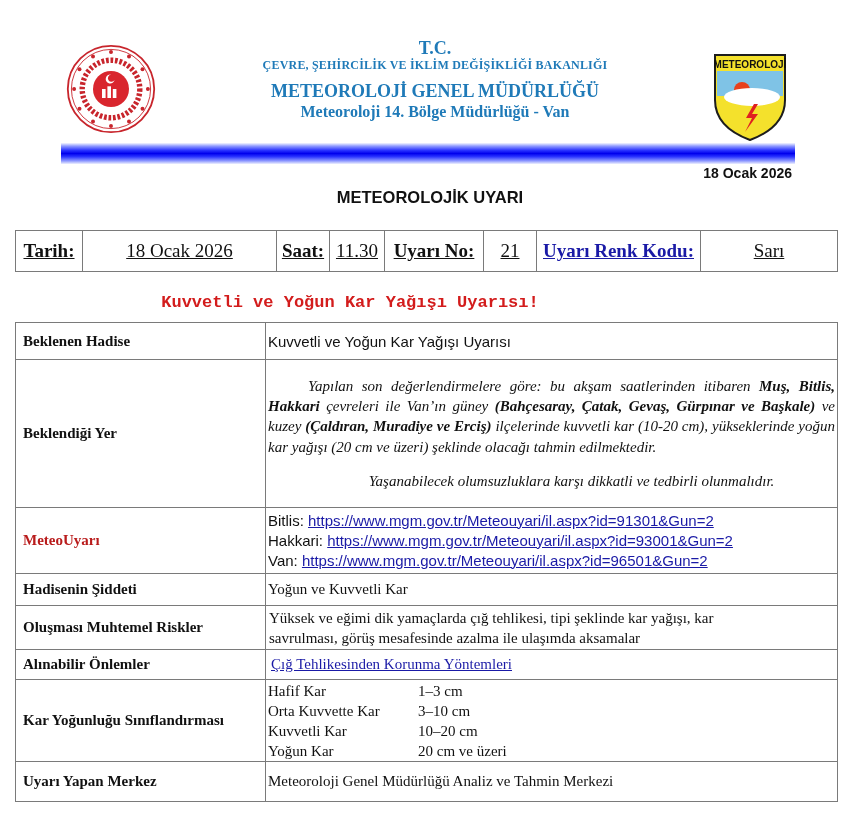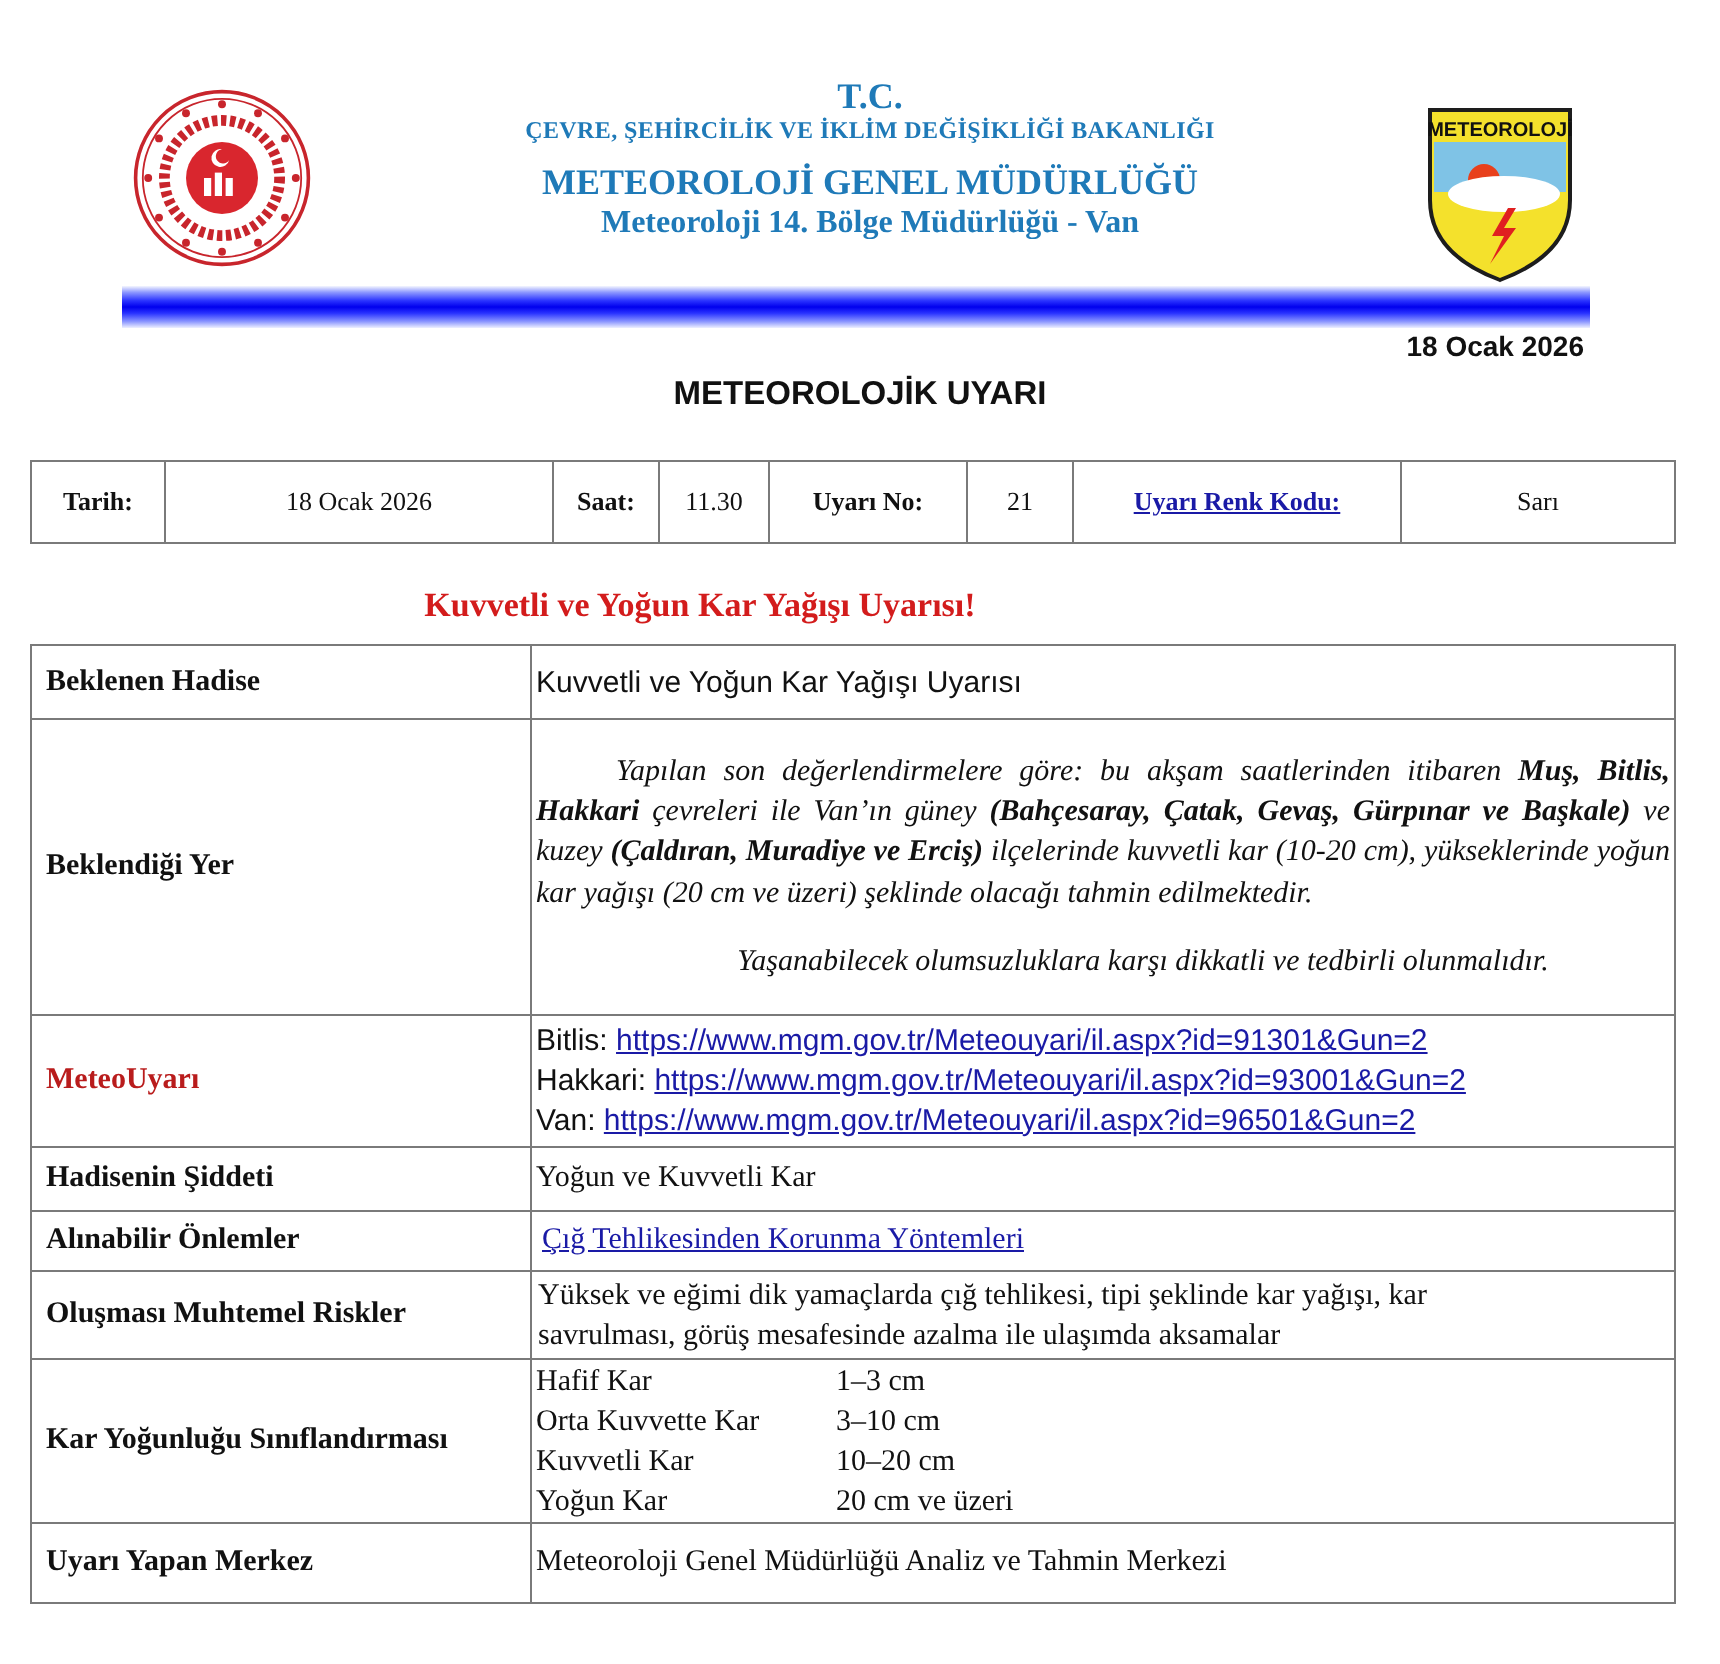--- a/index.html
+++ b/index.html
@@ -22,7 +22,7 @@
   
   table { border-collapse:collapse; position:absolute; }
   #info { left:15px; top:230px; width:823px; height:42px; }
-  #info td { border:1px solid #7a7a7a; font-size:13px; text-align:center; padding:0 4px; white-space:nowrap; }
+  #info td { border:1px solid #7a7a7a; font-size:19px; text-align:center; padding:0 4px; white-space:nowrap;text-decoration:underline; }
   #info td.b { font-weight:bold; }
   .lnk { color:#1a1aa6; text-decoration:underline; }
   #warn-title { left:0; width:700px; top:293px; text-align:center; color:#d31c1c; font-weight:bold; font-family:Liberation Serif, serif; font-size:17px; }

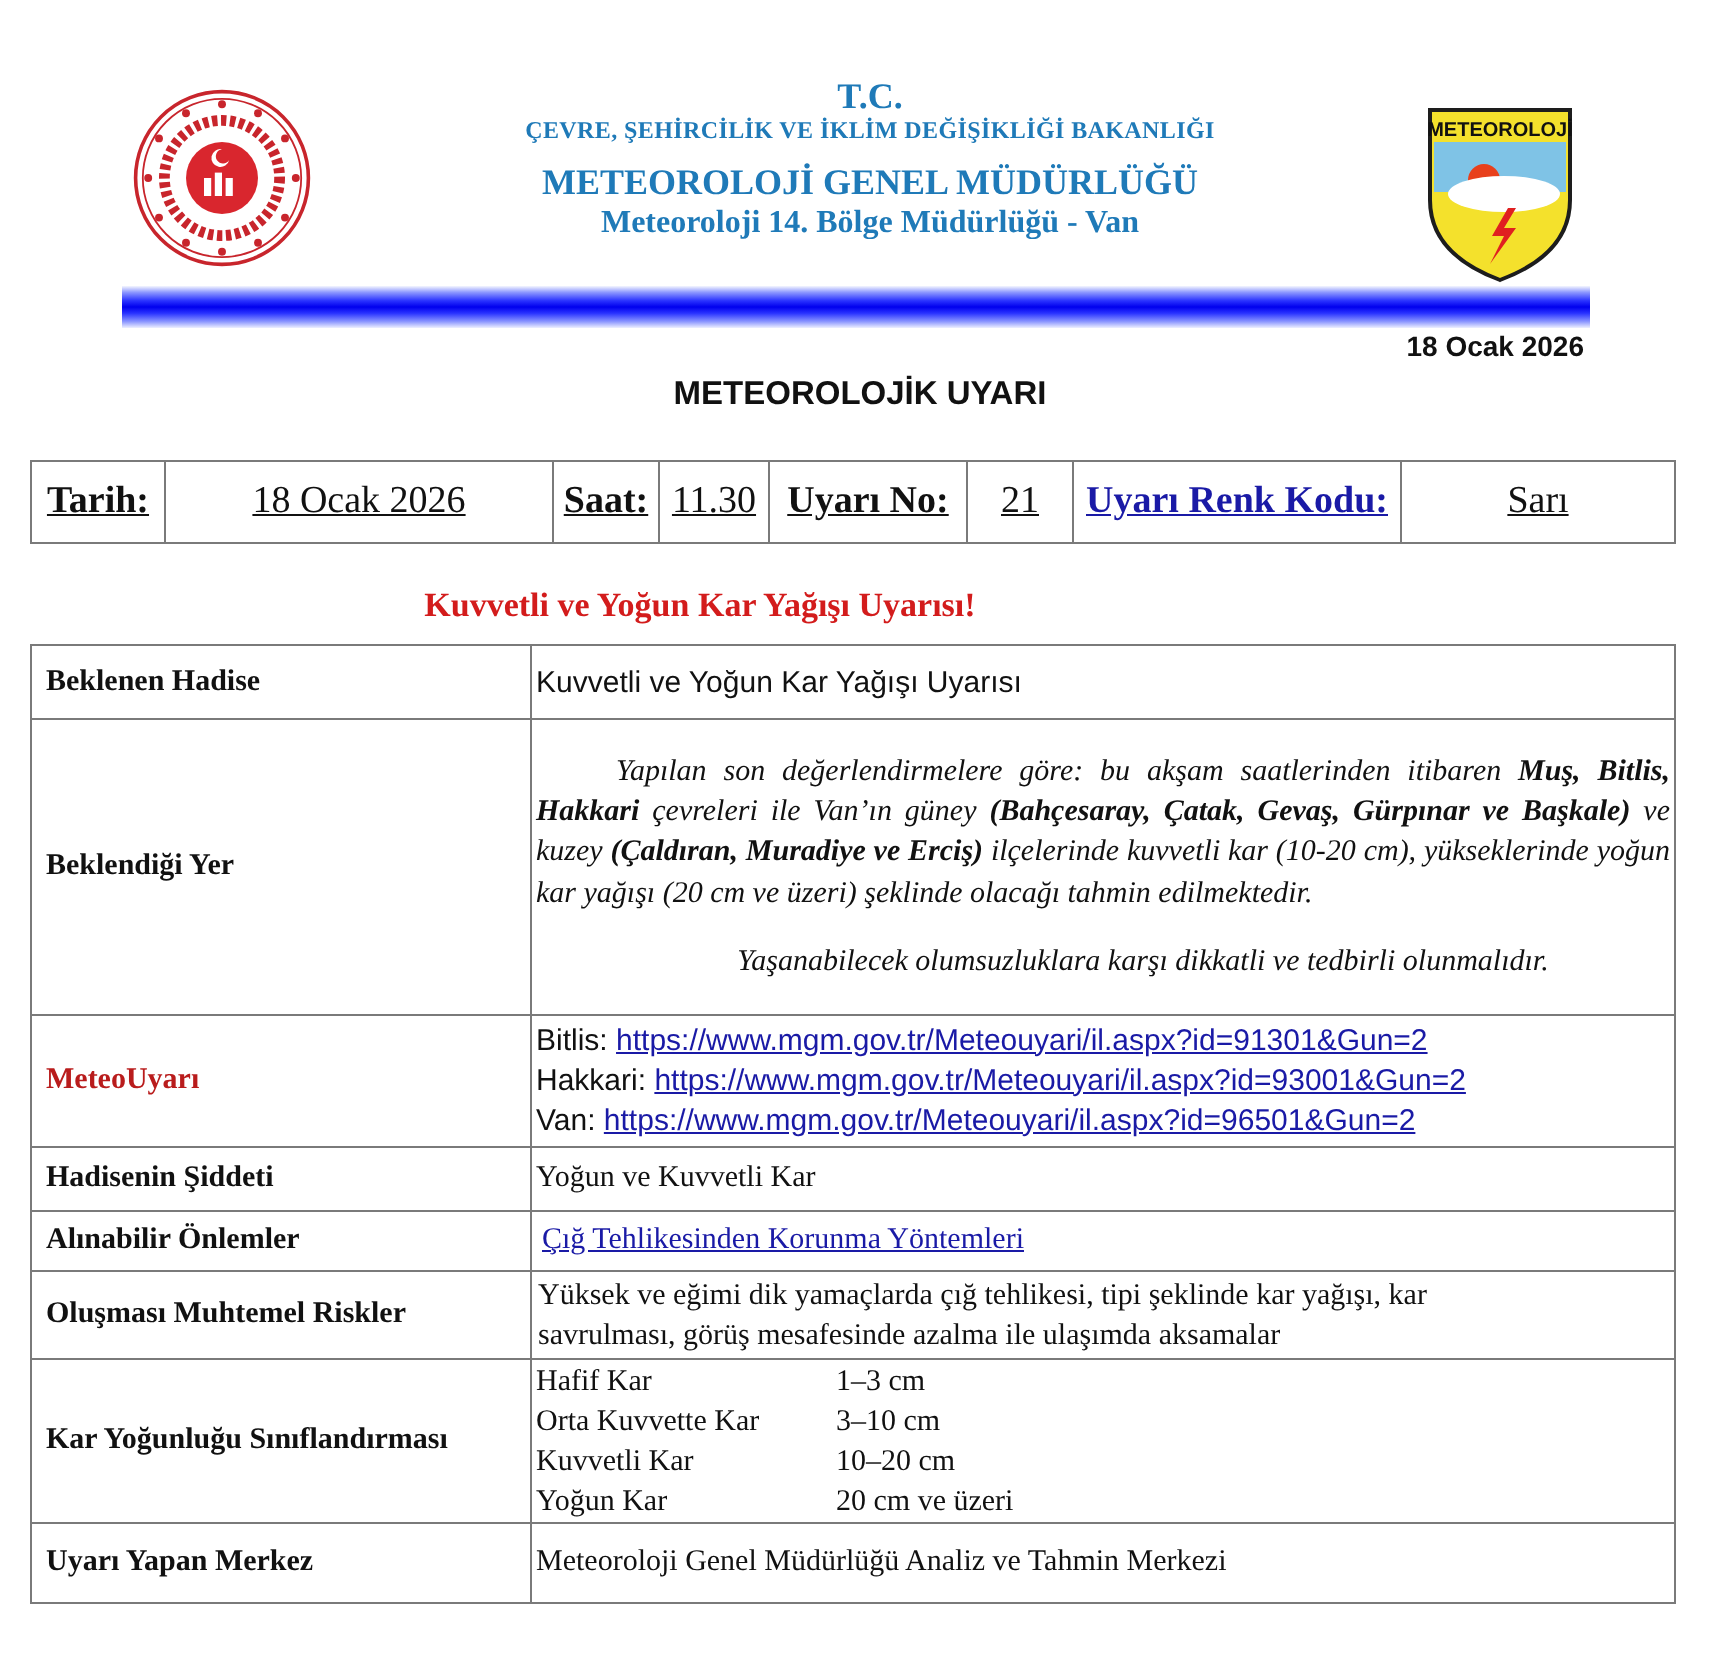--- a/index.html
+++ b/index.html
@@ -25,7 +25,7 @@
   #info td { border:1px solid #7a7a7a; font-size:19px; text-align:center; padding:0 4px; white-space:nowrap;text-decoration:underline; }
   #info td.b { font-weight:bold; }
   .lnk { color:#1a1aa6; text-decoration:underline; }
-  #warn-title { left:0; width:700px; top:293px; text-align:center; color:#d31c1c; font-weight:bold; font-family:Liberation Serif, serif; font-size:17px; }
+  #warn-title { left:0; width:700px; top:293px; text-align:center; color:#d31c1c; font-weight:bold; font-family:Liberation Mono, monospace; font-size:17px; }
 
   
   #main { left:15px; top:322px; width:823px; }

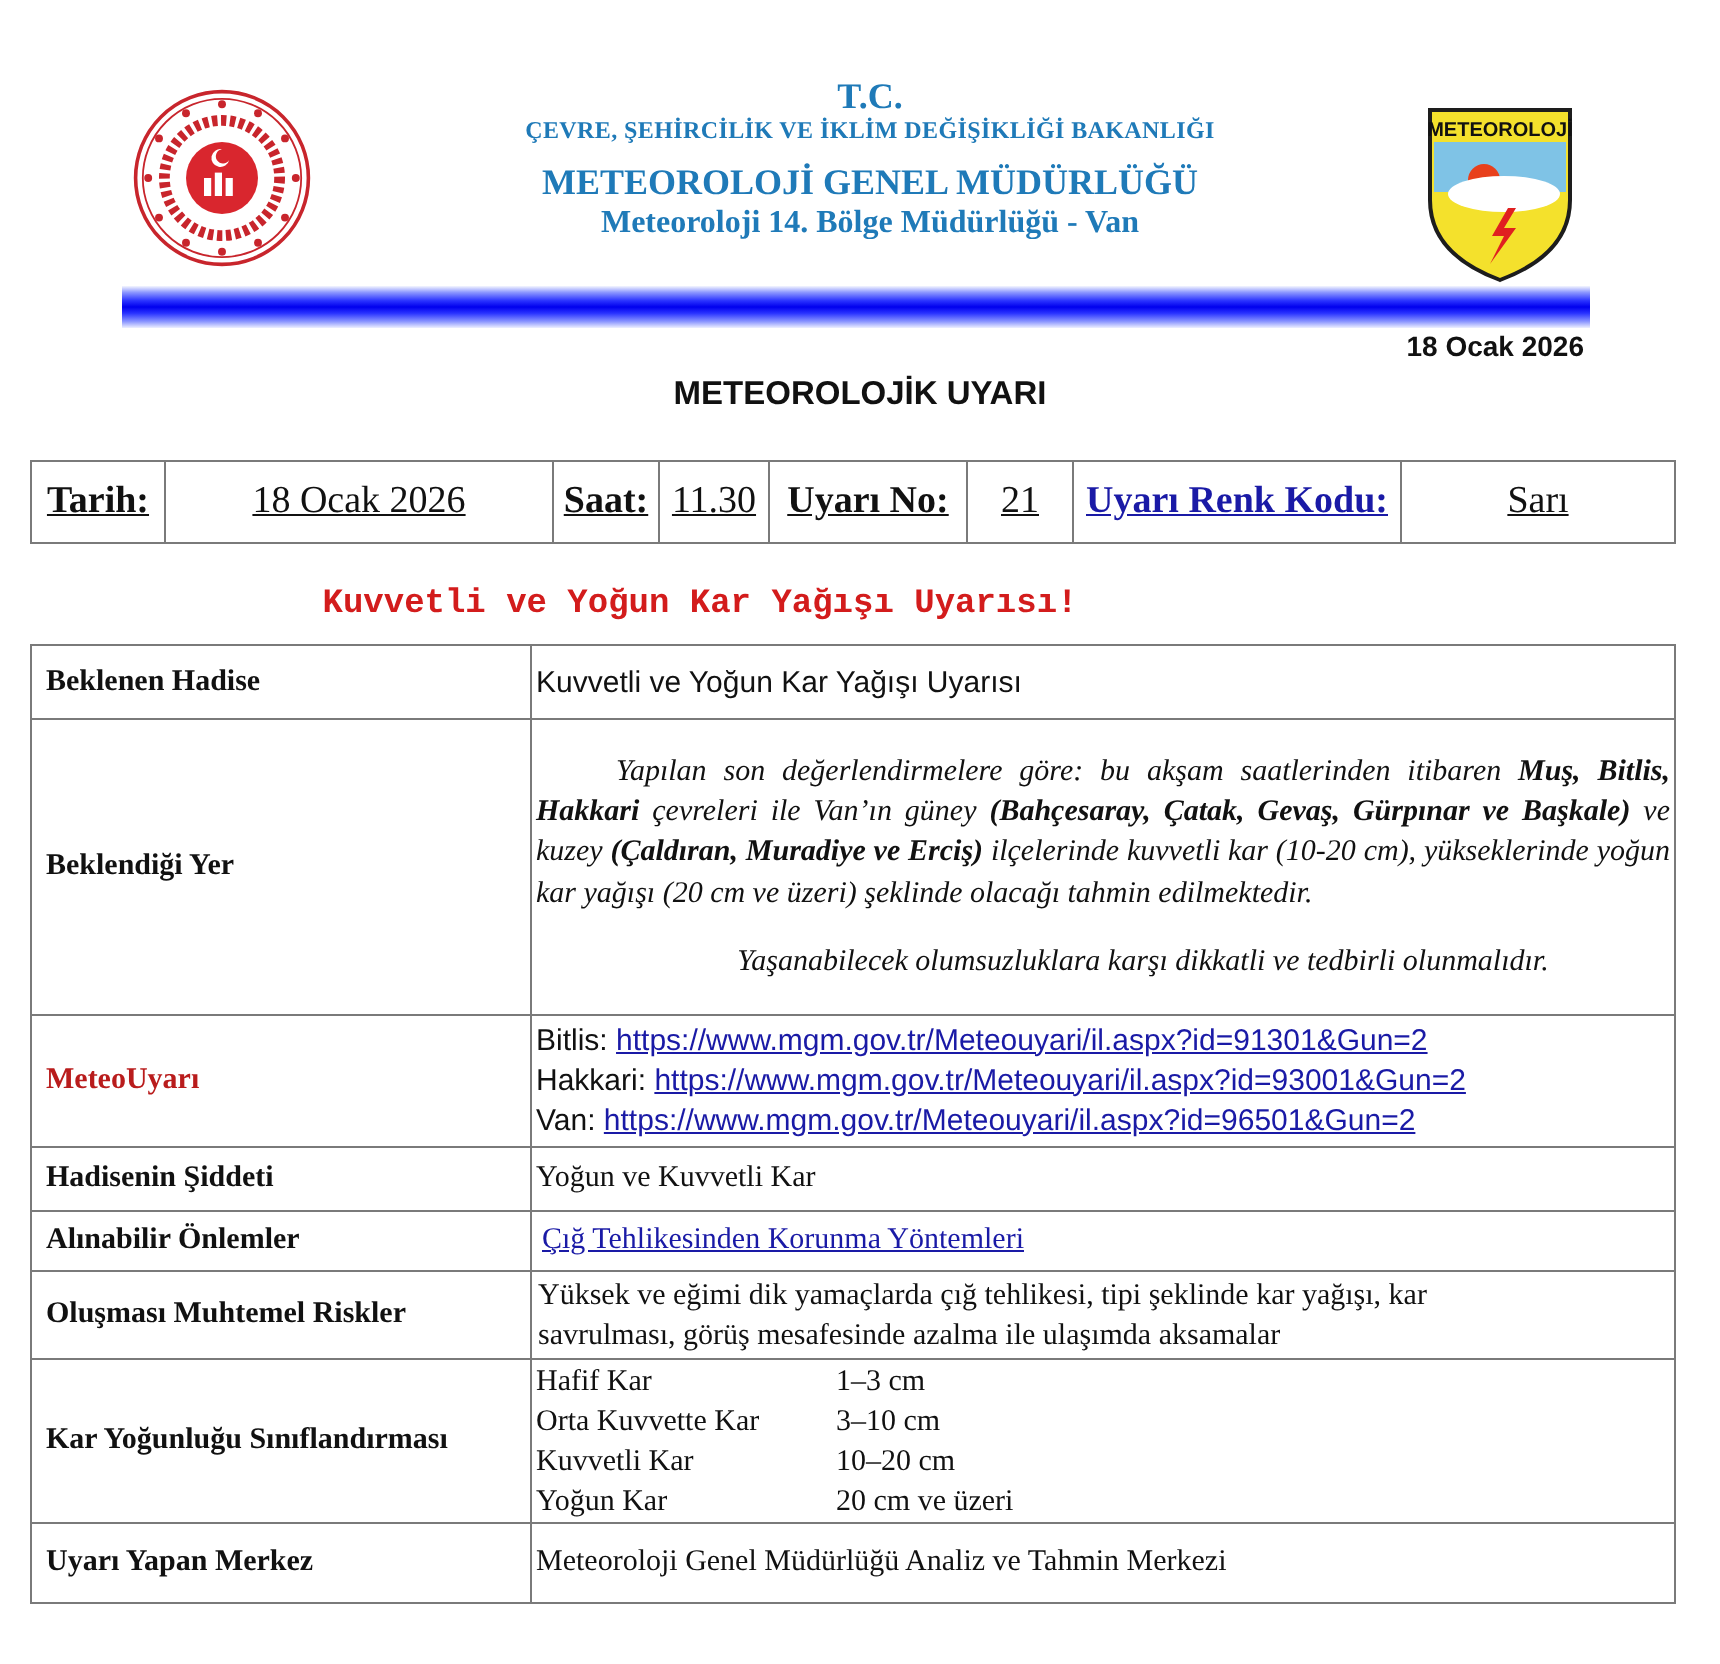--- a/index.html
+++ b/index.html
@@ -129,13 +129,13 @@
     <td class="lbl">Hadisenin Şiddeti</td>
     <td class="val" colspan="2">Yoğun ve Kuvvetli Kar</td>
   </tr>
+  <tr style="height:44px">
+    <td class="lbl">Oluşması Muhtemel Riskler</td>
+    <td class="val ml" colspan="2" style="padding-left:3px;padding-right:80px">Yüksek ve eğimi dik yamaçlarda çığ tehlikesi, tipi şeklinde kar yağışı, kar savrulması, görüş mesafesinde azalma ile ulaşımda aksamalar</td>
+  </tr>
   <tr style="height:30px">
     <td class="lbl">Alınabilir Önlemler</td>
     <td class="val" colspan="2" style="padding-left:5px"><span class="lnk">Çığ Tehlikesinden Korunma Yöntemleri</span></td>
-  </tr>
-  <tr style="height:44px">
-    <td class="lbl">Oluşması Muhtemel Riskler</td>
-    <td class="val ml" colspan="2" style="padding-left:3px;padding-right:80px">Yüksek ve eğimi dik yamaçlarda çığ tehlikesi, tipi şeklinde kar yağışı, kar savrulması, görüş mesafesinde azalma ile ulaşımda aksamalar</td>
   </tr>
   <tr style="height:82px">
     <td class="lbl" style="padding-left:7px">Kar Yoğunluğu Sınıflandırması</td>

